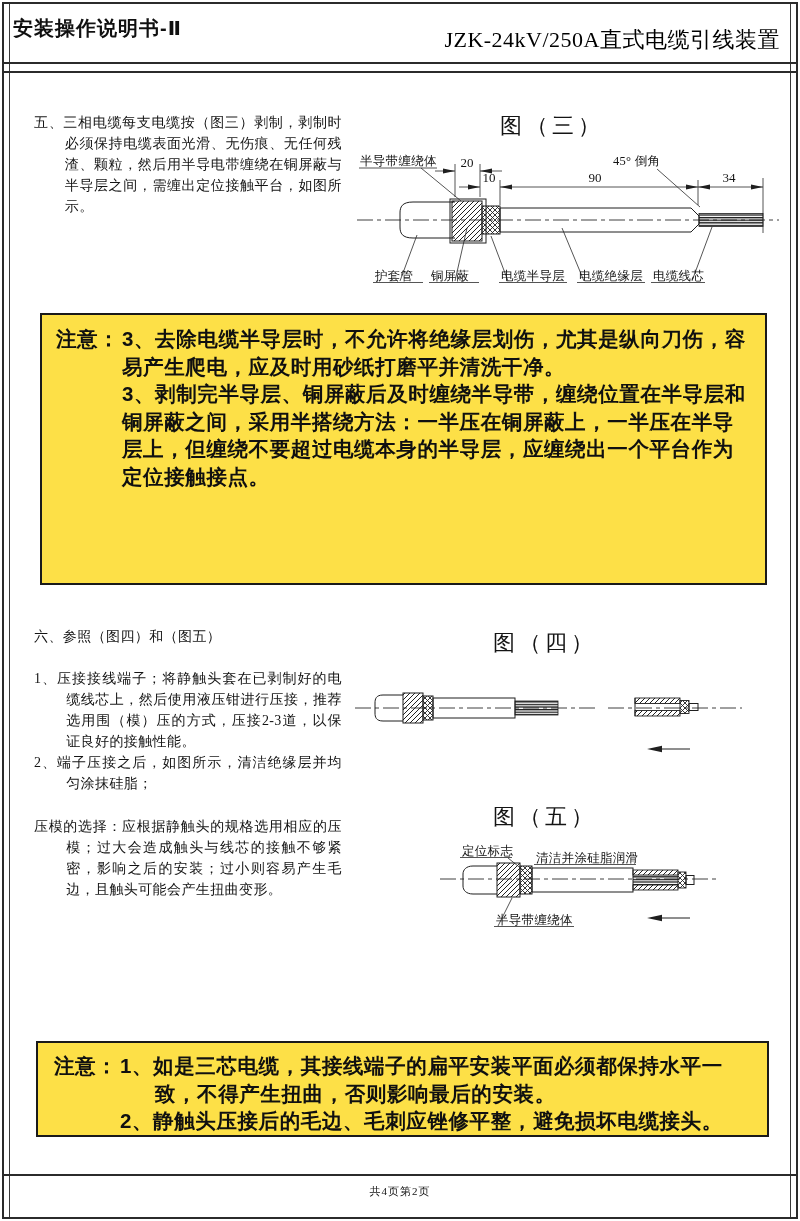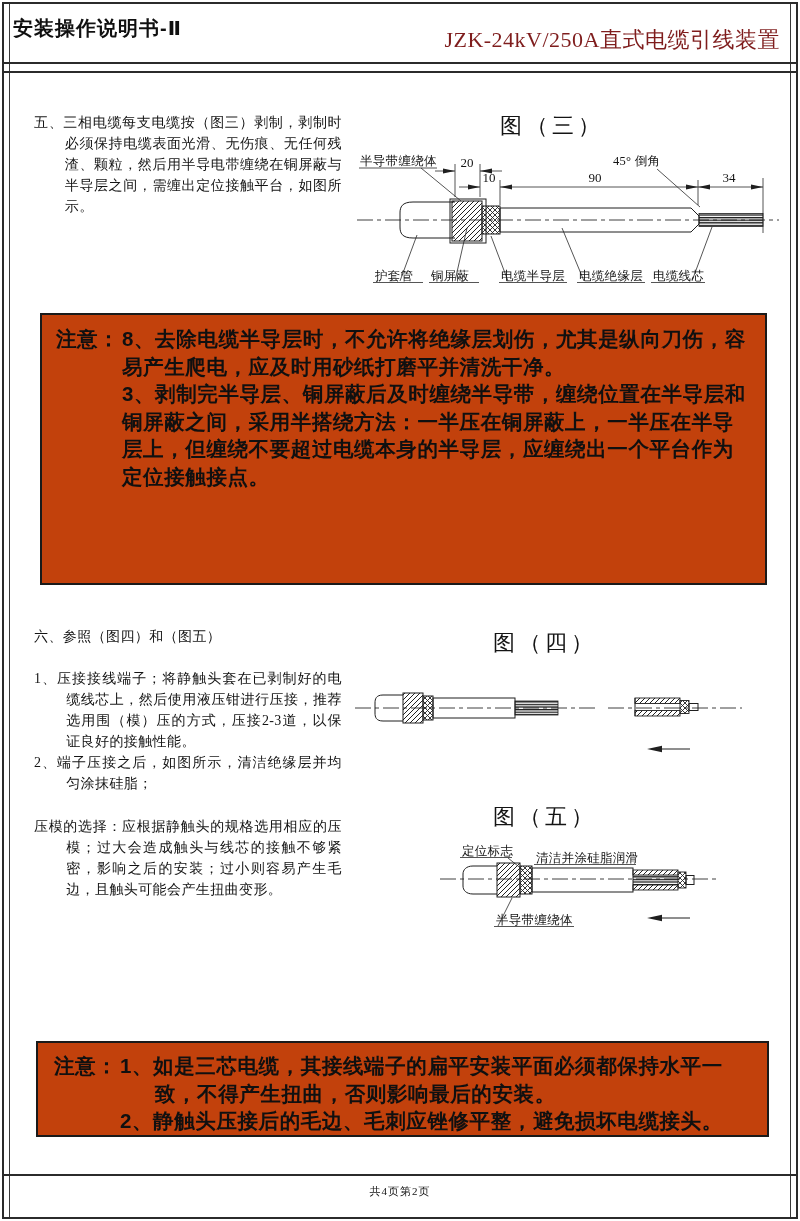--- a/index.html
+++ b/index.html
@@ -24,7 +24,7 @@
   }
   .title-right{
     position:absolute;right:20px;top:25px;font-size:22px;letter-spacing:0.5px;
-    color:#7f1d1d;white-space:nowrap;
+    color:#000000;white-space:nowrap;
   }
 
   

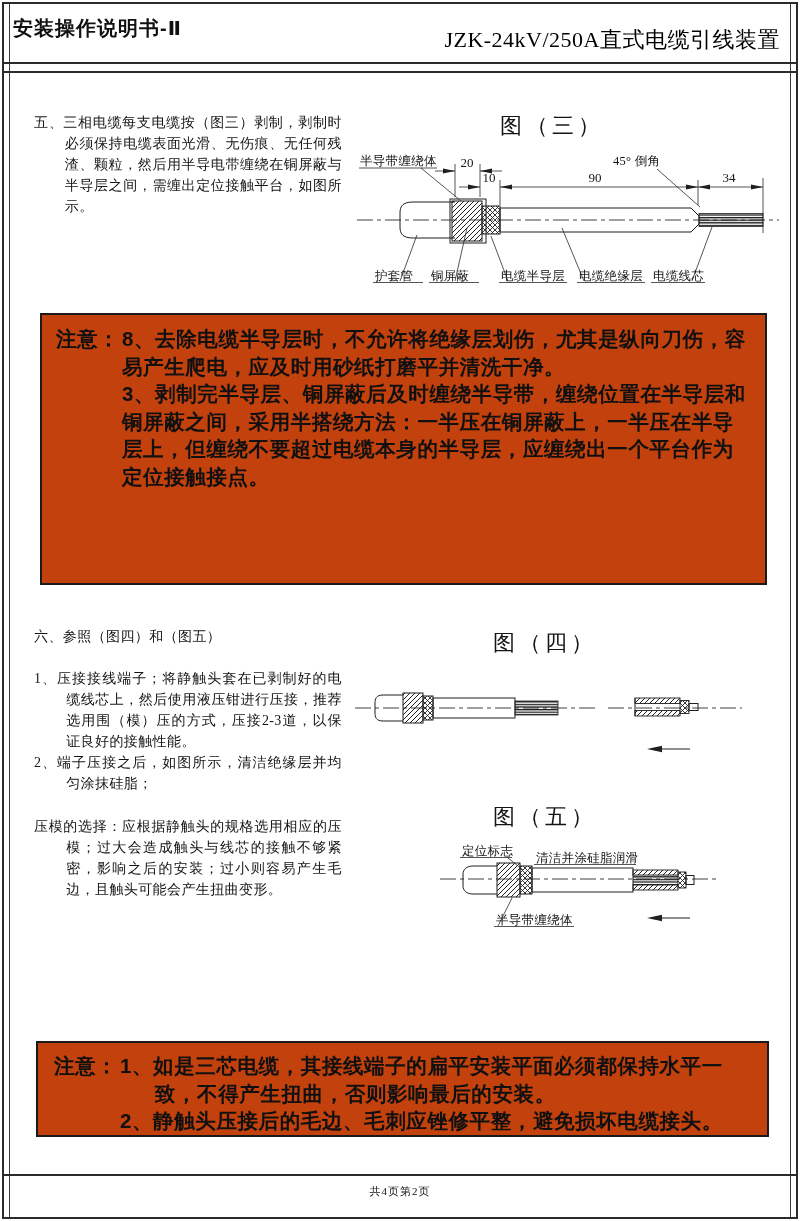--- a/index.html
+++ b/index.html
@@ -38,7 +38,7 @@
 
   
   .notice{
-    position:absolute;background:#c2410c;border:2px solid #1a1a1a;box-sizing:border-box;
+    position:absolute;background:#fde047;border:2px solid #1a1a1a;box-sizing:border-box;
     font-family:"Liberation Sans","DejaVu Sans",sans-serif;font-weight:bold;
     font-size:20.5px;line-height:27.5px;letter-spacing:0.6px;color:#101010;
   }

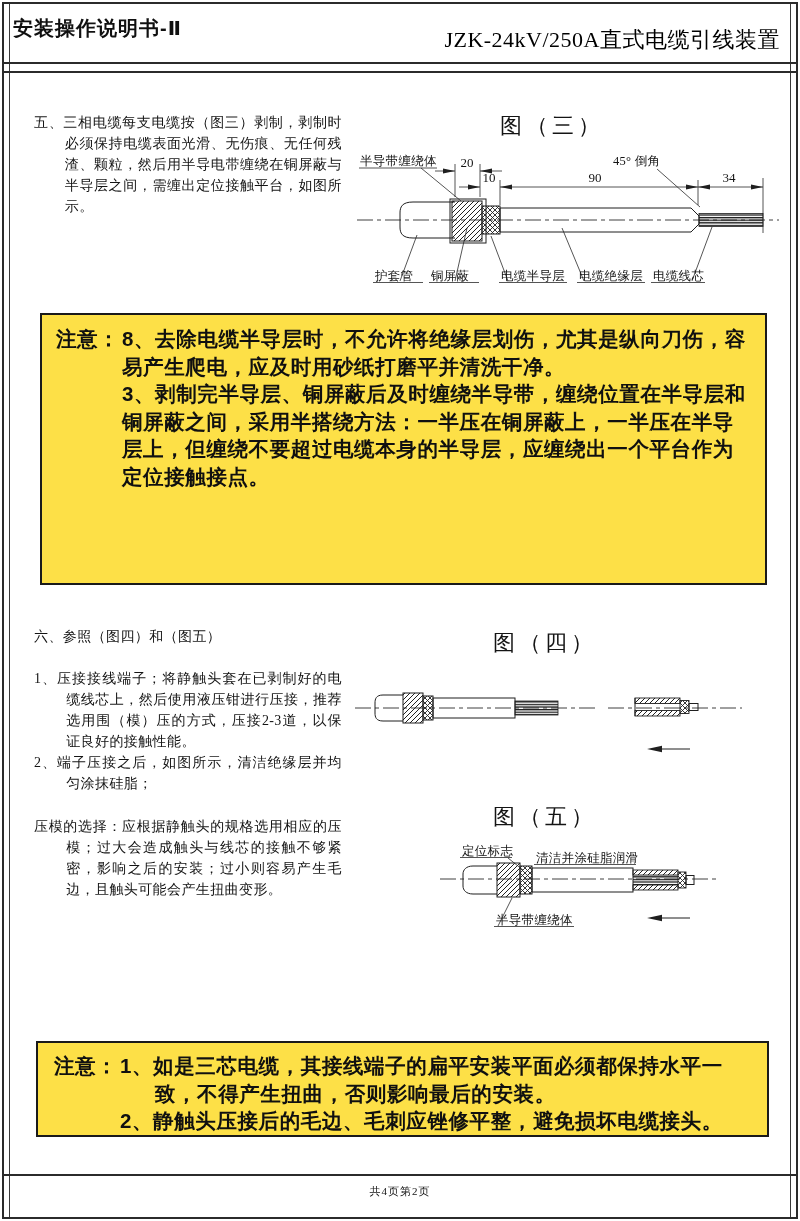--- a/index.html
+++ b/index.html
@@ -168,7 +168,7 @@
   <div class="notice-flex">
     <div class="notice-label">注意：</div>
     <div class="notice-items">
-      <p>8、去除电缆半导层时，不允许将绝缘层划伤，尤其是纵向刀伤，容易产生爬电，应及时用砂纸打磨平并清洗干净。</p>
+      <p>3、去除电缆半导层时，不允许将绝缘层划伤，尤其是纵向刀伤，容易产生爬电，应及时用砂纸打磨平并清洗干净。</p>
       <p>3、剥制完半导层、铜屏蔽后及时缠绕半导带，缠绕位置在半导层和铜屏蔽之间，采用半搭绕方法：一半压在铜屏蔽上，一半压在半导层上，但缠绕不要超过电缆本身的半导层，应缠绕出一个平台作为定位接触接点。</p>
     </div>
   </div>

